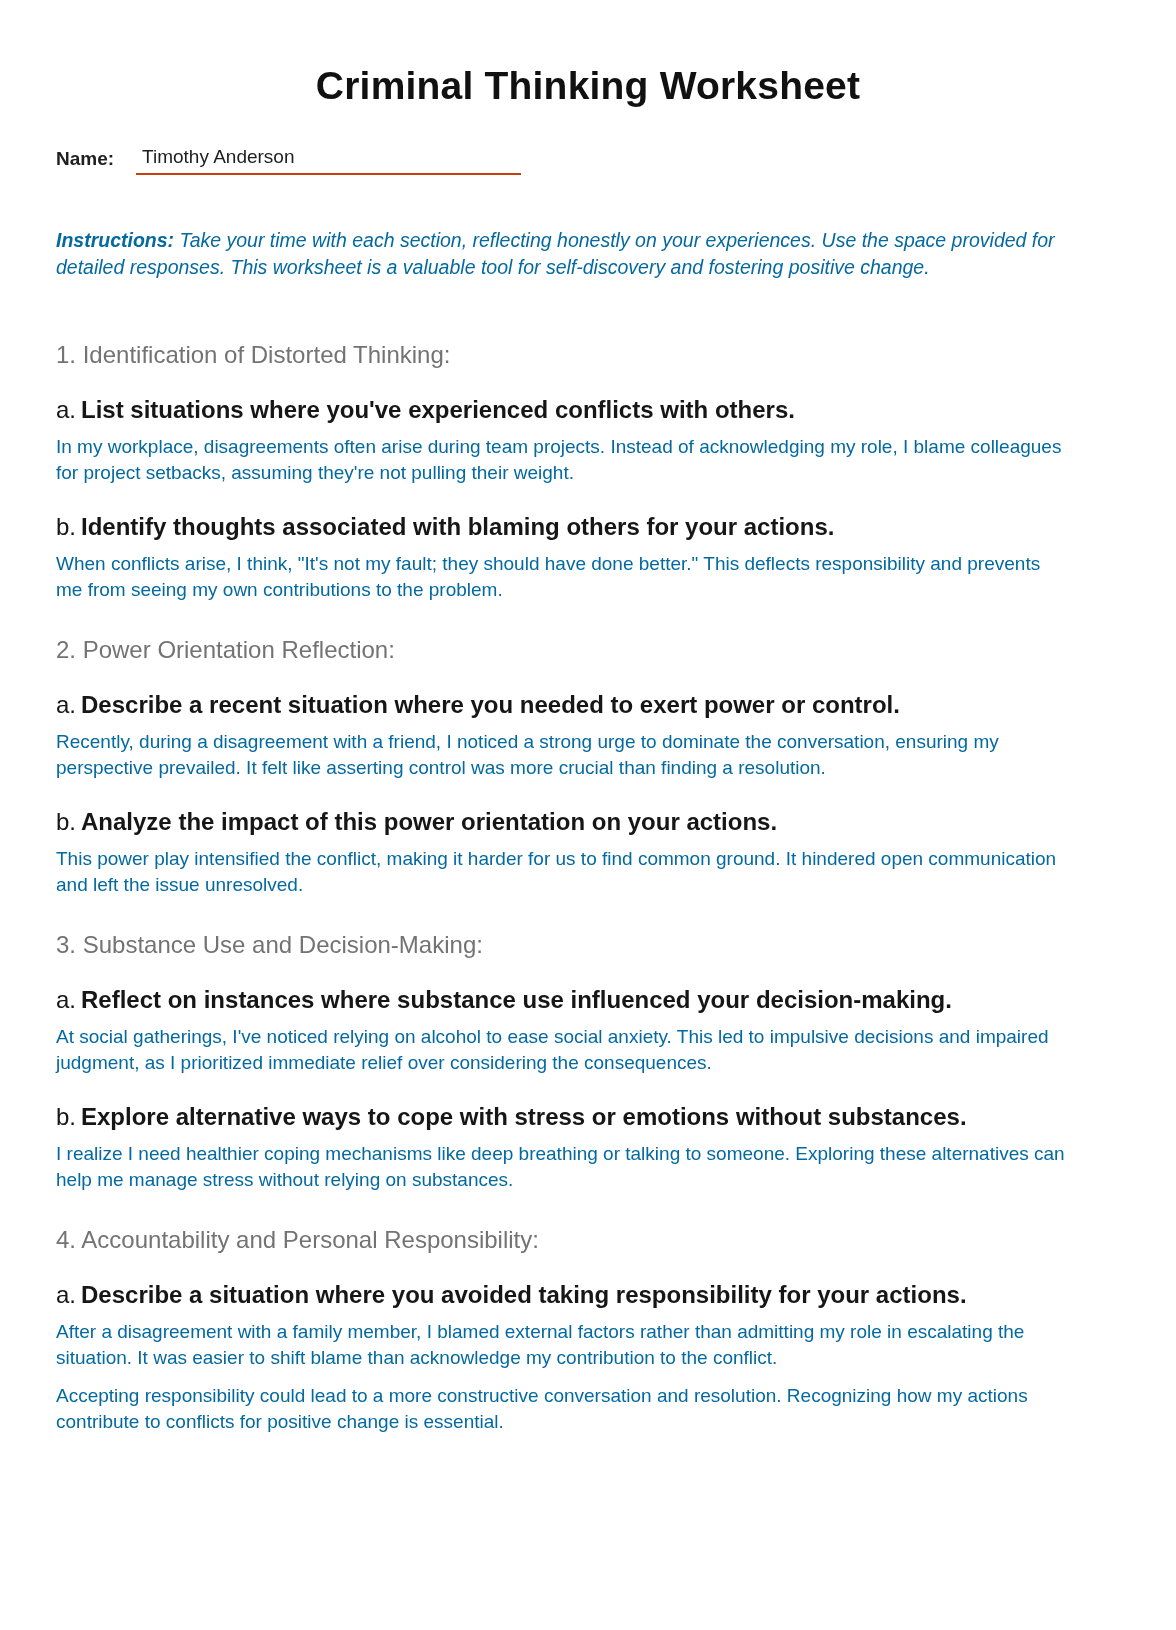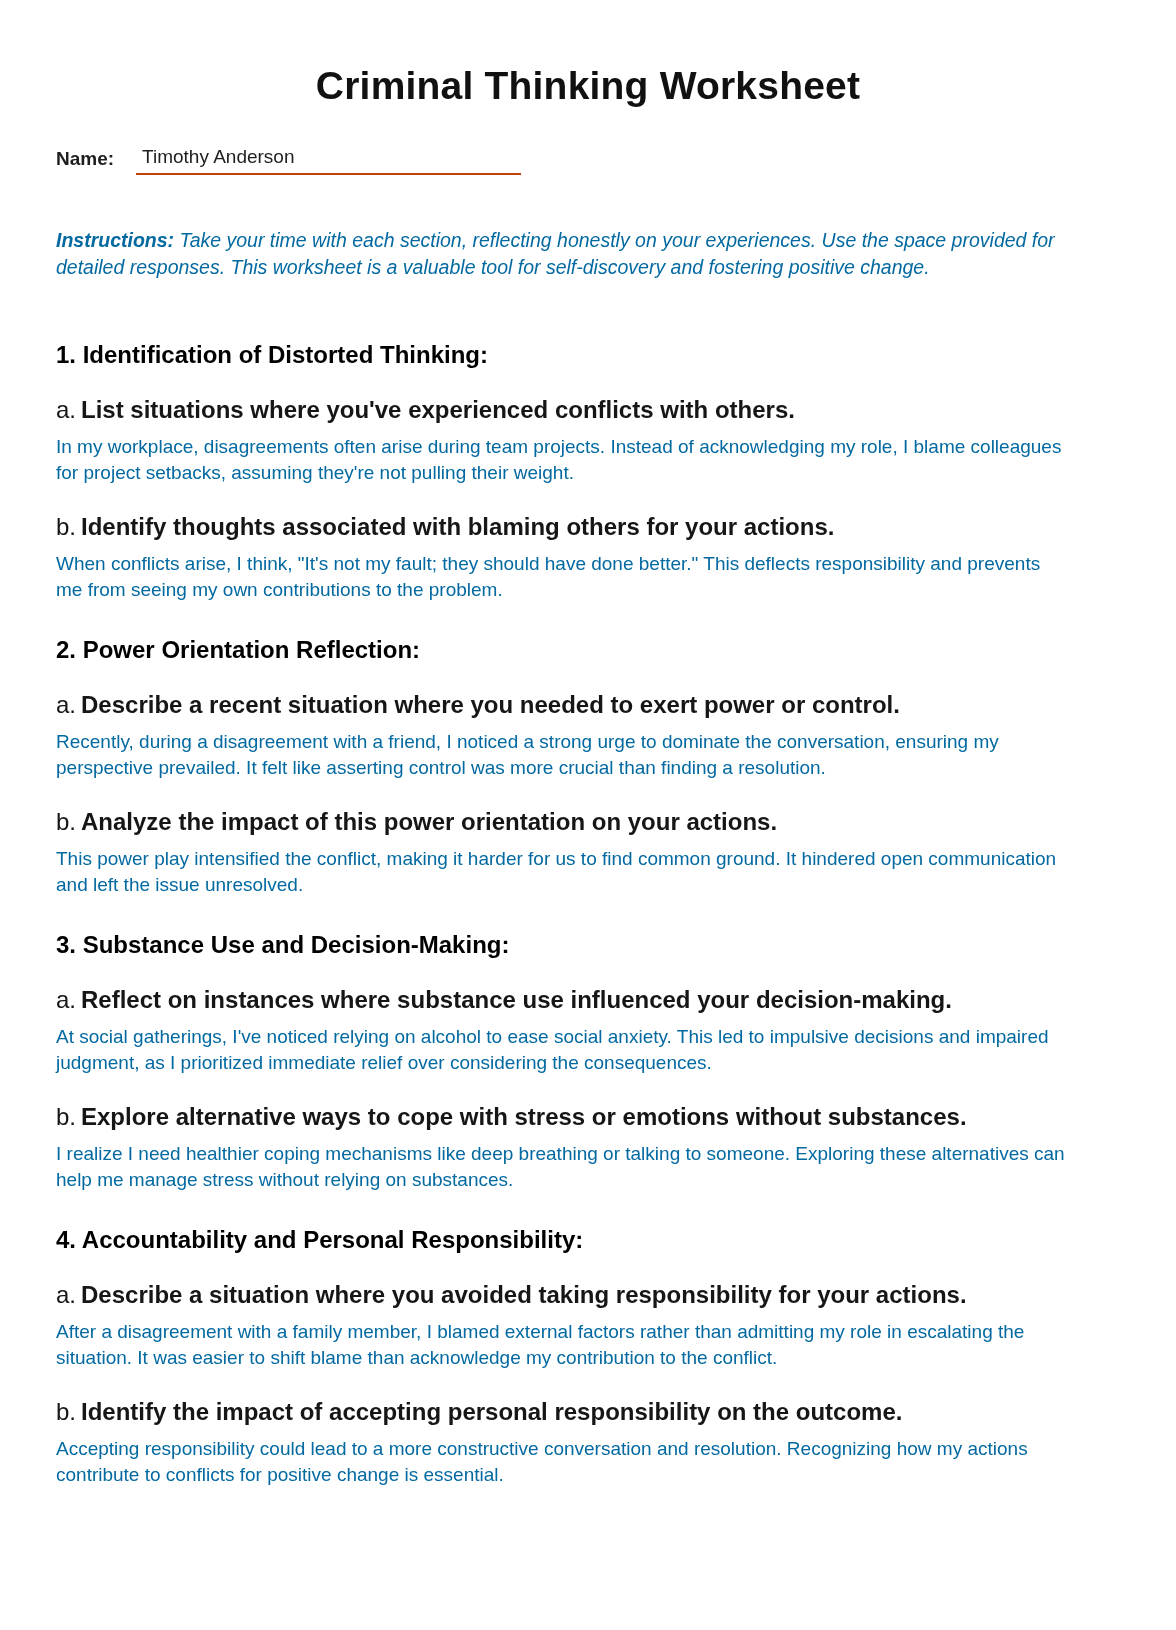--- a/index.html
+++ b/index.html
@@ -61,8 +61,8 @@
   .section-heading {
     margin-top: 33px;
     font-size: 24px;
-    font-weight: 700;
-    color: #000000;
+    font-weight: 400;
+    color: #737373;
   }
   .section-heading.first { margin-top: 60px; }
   .question {

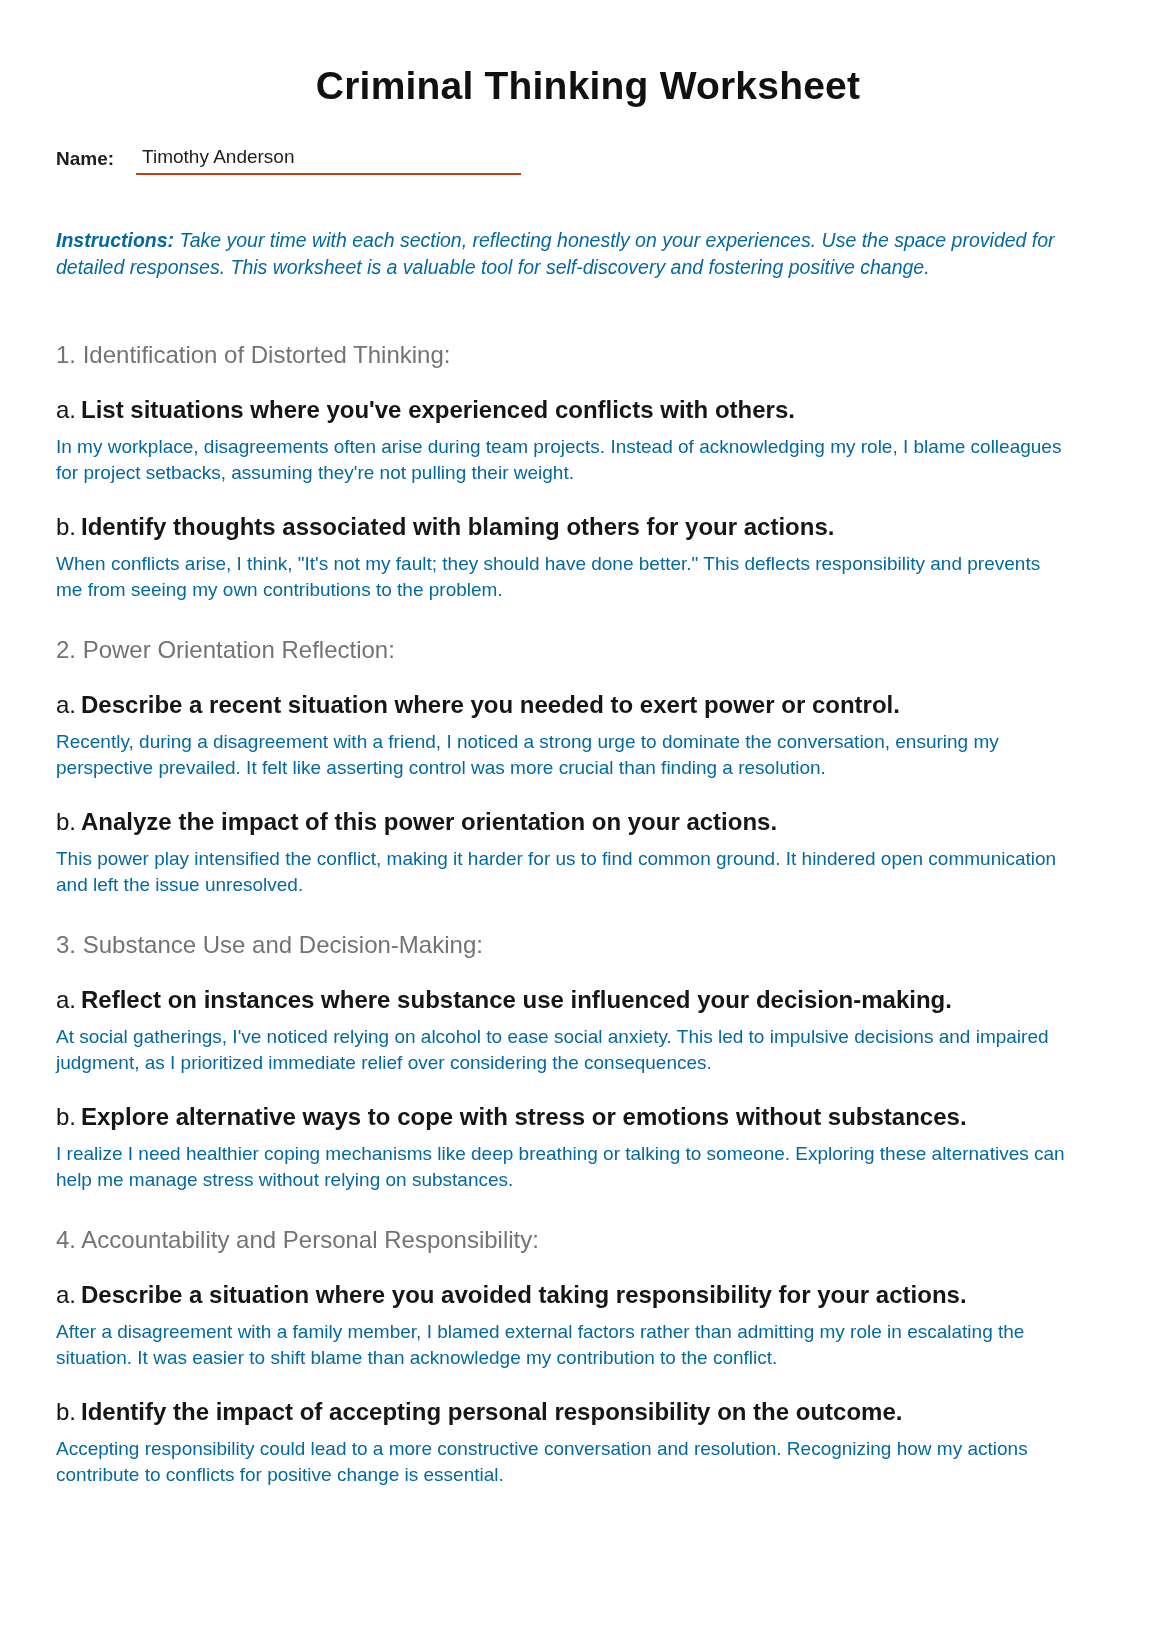--- a/index.html
+++ b/index.html
@@ -137,9 +137,6 @@
     <span class="q-prefix">a.</span><span>Describe a situation where you avoided taking responsibility for your actions.</span>
   </p>
   <p class="answer">After a disagreement with a family member, I blamed external factors rather than admitting my role in escalating the situation. It was easier to shift blame than acknowledge my contribution to the conflict.</p>
-  <p class="question">
-    <span class="q-prefix">b.</span><span>Identify the impact of accepting personal responsibility on the outcome.</span>
-  </p>
   <p class="answer">Accepting responsibility could lead to a more constructive conversation and resolution. Recognizing how my actions contribute to conflicts for positive change is essential.</p>
 
 </div>

